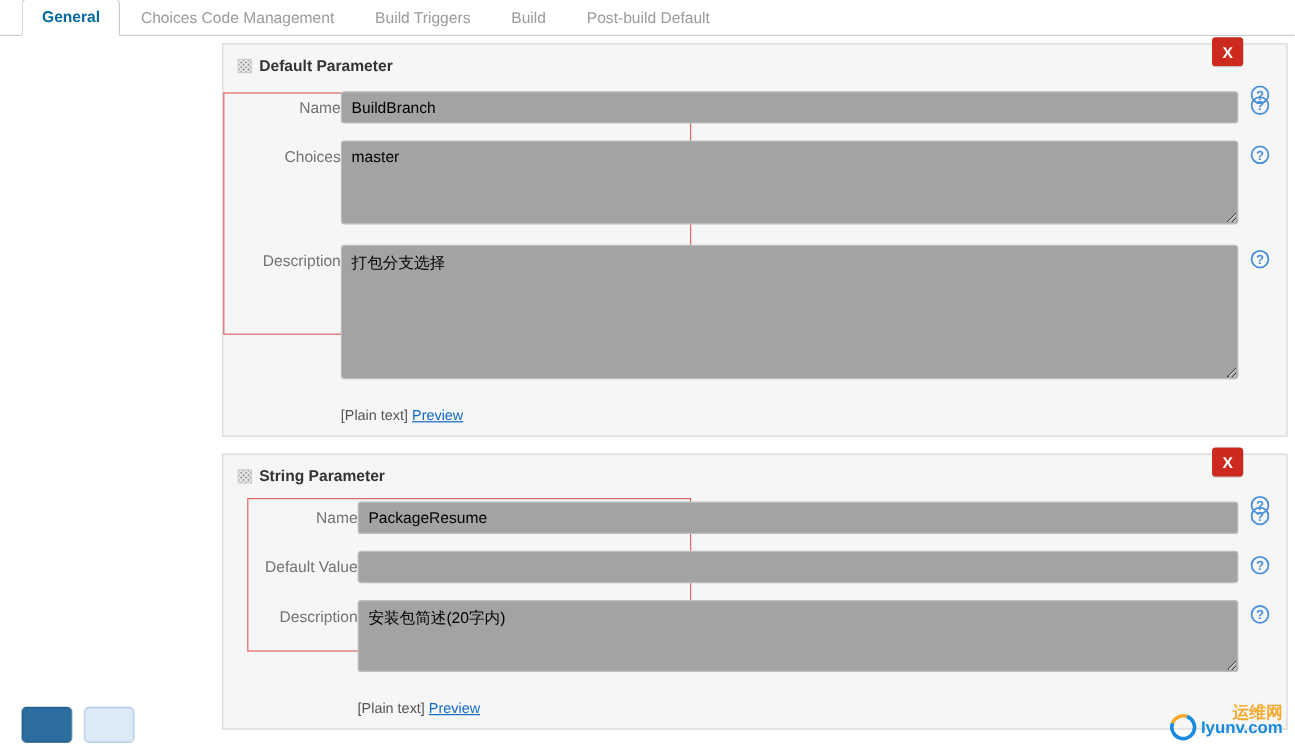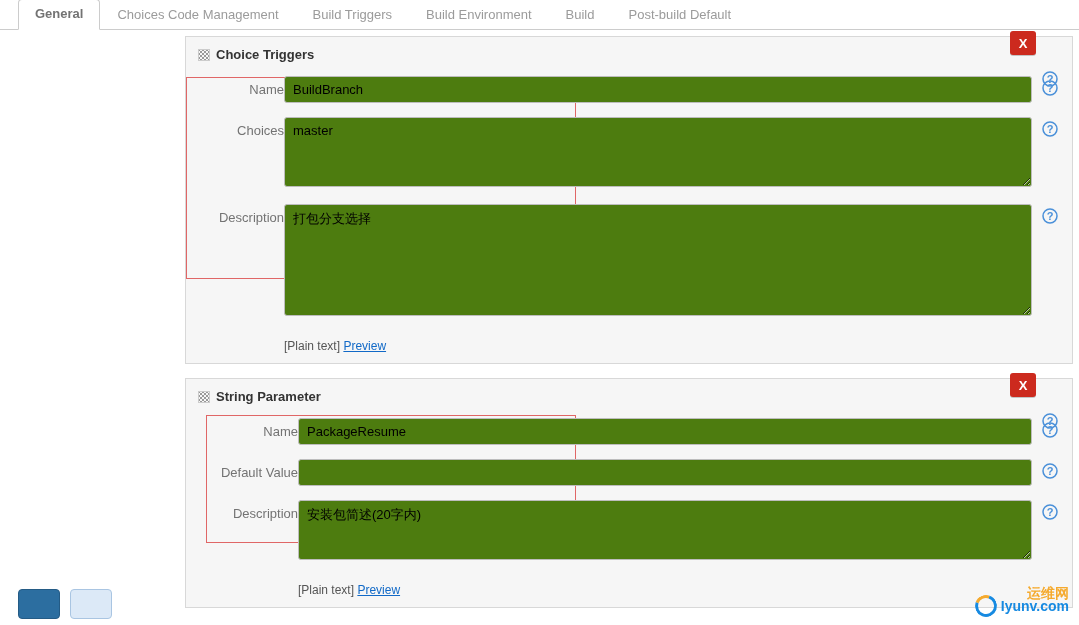--- a/index.html
+++ b/index.html
@@ -30,7 +30,7 @@
     top: 1px;
   }
   .tab.active {
-    color: #737373;
+    color: #0369a1;
     font-weight: bold;
     border: 1px solid #ccc;
     border-bottom: 1px solid #fff;

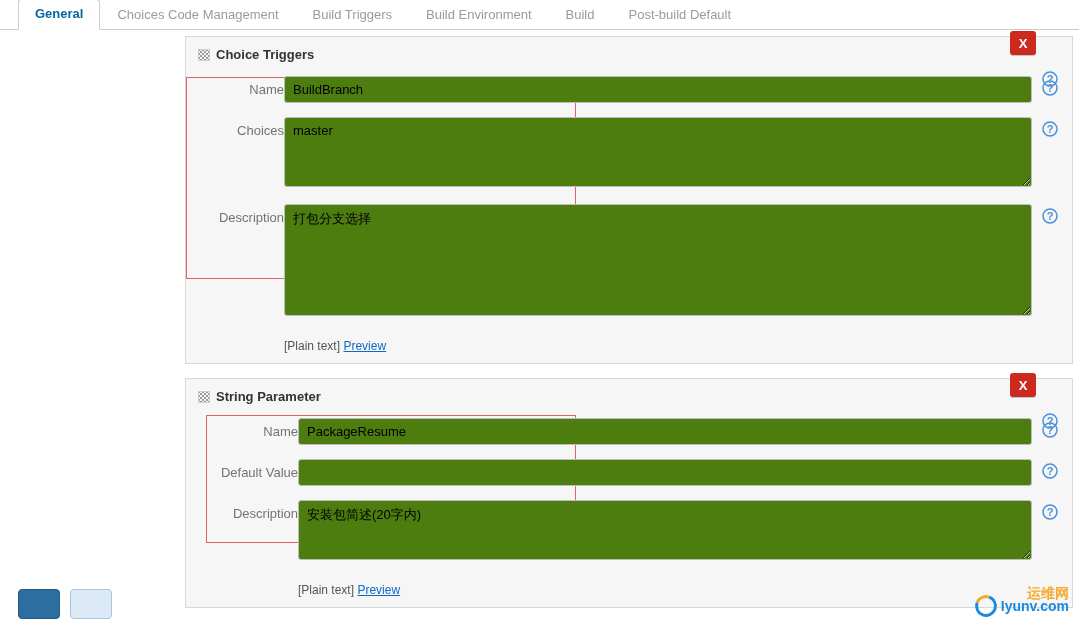--- a/index.html
+++ b/index.html
@@ -205,7 +205,6 @@
   <div class="tab active">General</div>
   <div class="tab">Choices Code Management</div>
   <div class="tab">Build Triggers</div>
-  <div class="tab">Build Environment</div>
   <div class="tab">Build</div>
   <div class="tab">Post-build Default</div>
 </div>

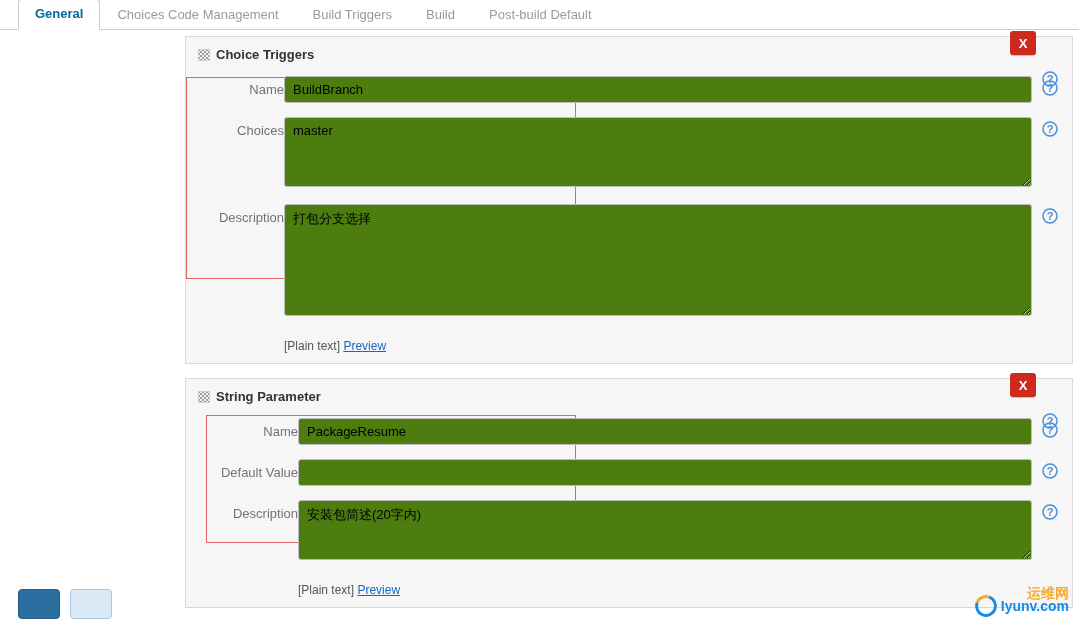--- a/index.html
+++ b/index.html
@@ -224,7 +224,7 @@
 
       <div class="param-header">
         <span class="drag-icon"></span>
-        <span>Choice Triggers</span>
+        <span>Default Parameter</span>
       </div>
 
       <div class="red-box-1" style="left:0px; top:40px; width:390px; height:202px;"></div>

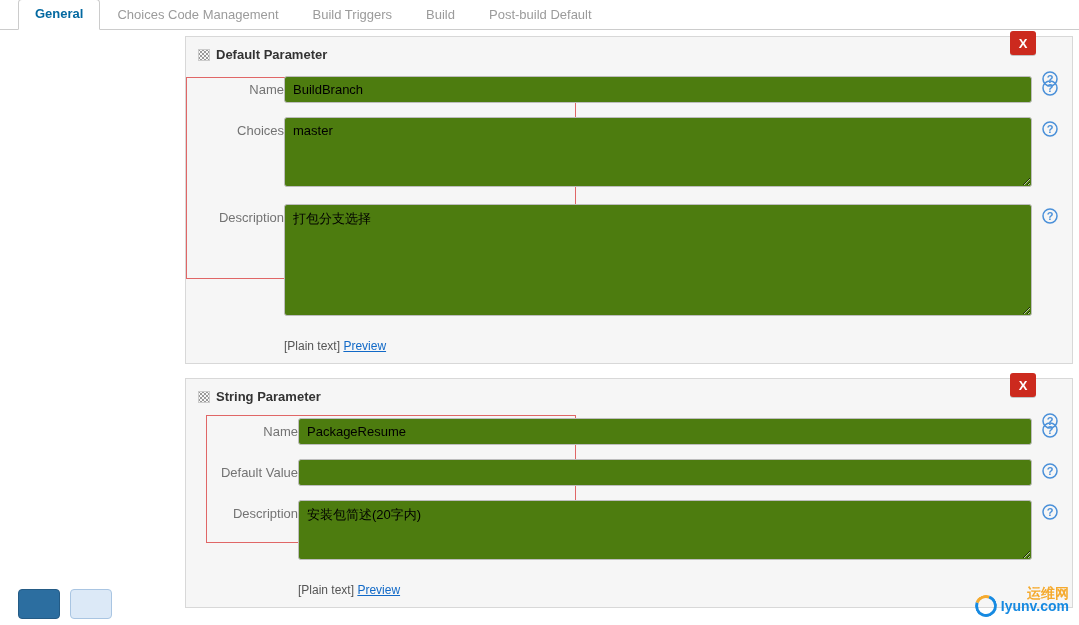--- a/index.html
+++ b/index.html
@@ -125,7 +125,7 @@
     padding: 5px 8px;
     font-family: inherit;
     font-size: 13px;
-    background: #4d7c0f;
+    background: #a3a3a3;
     resize: both;
   }
   textarea.field.choices { height: 70px; resize: both; }

